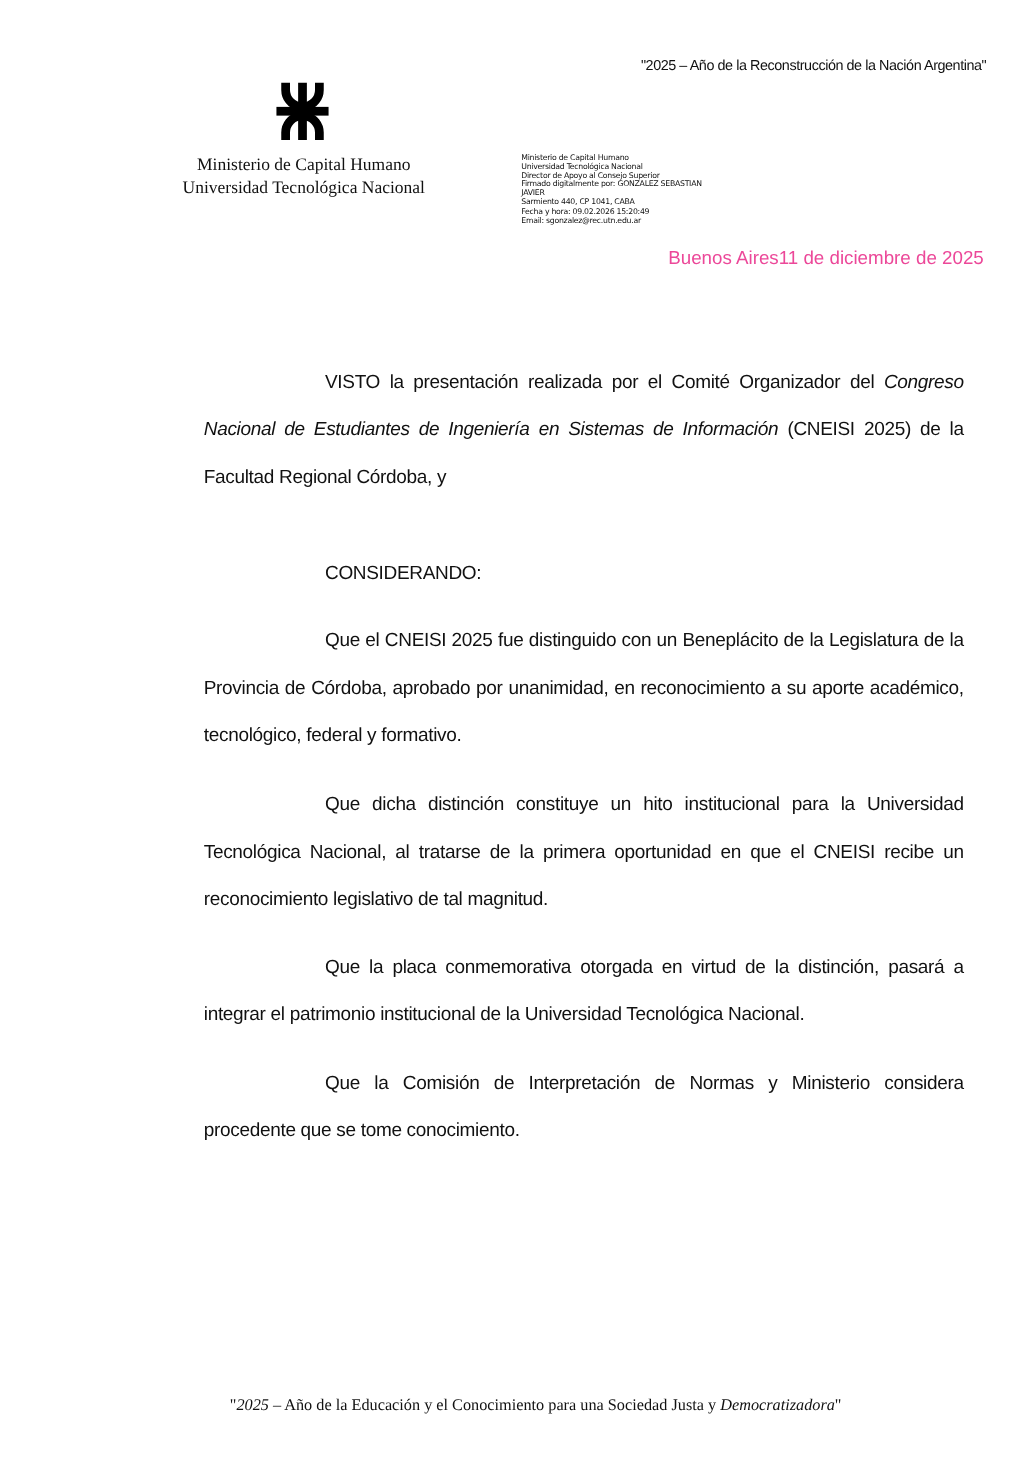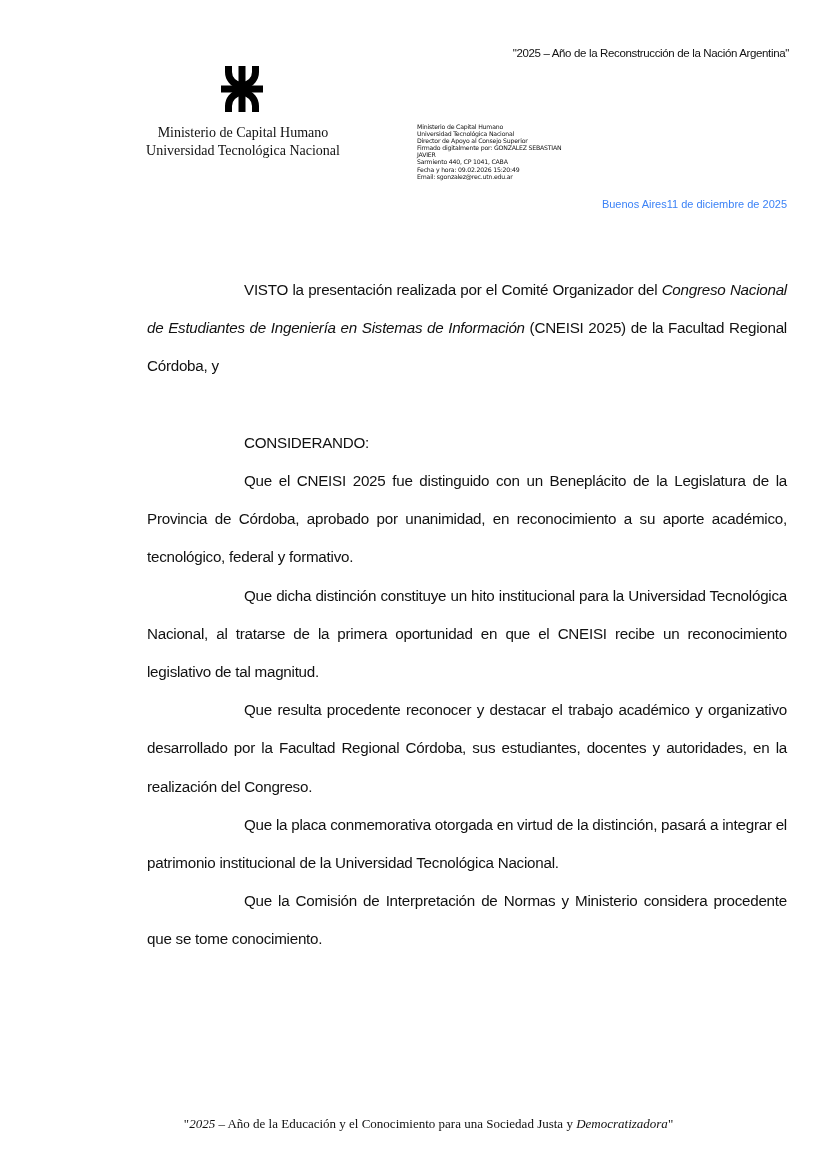--- a/index.html
+++ b/index.html
@@ -21,7 +21,7 @@
   }
   .date {
     position: absolute; right: 40px; top: 198px;
-    font-family: "Liberation Sans", sans-serif; font-size: 11px; color: #3b82f6; white-space: nowrap;
+    font-family: "Liberation Sans", sans-serif; font-size: 15px; color: #ec4899; white-space: nowrap;
   }
   .body-text {
     position: absolute; left: 147px; width: 640px; top: 271px;

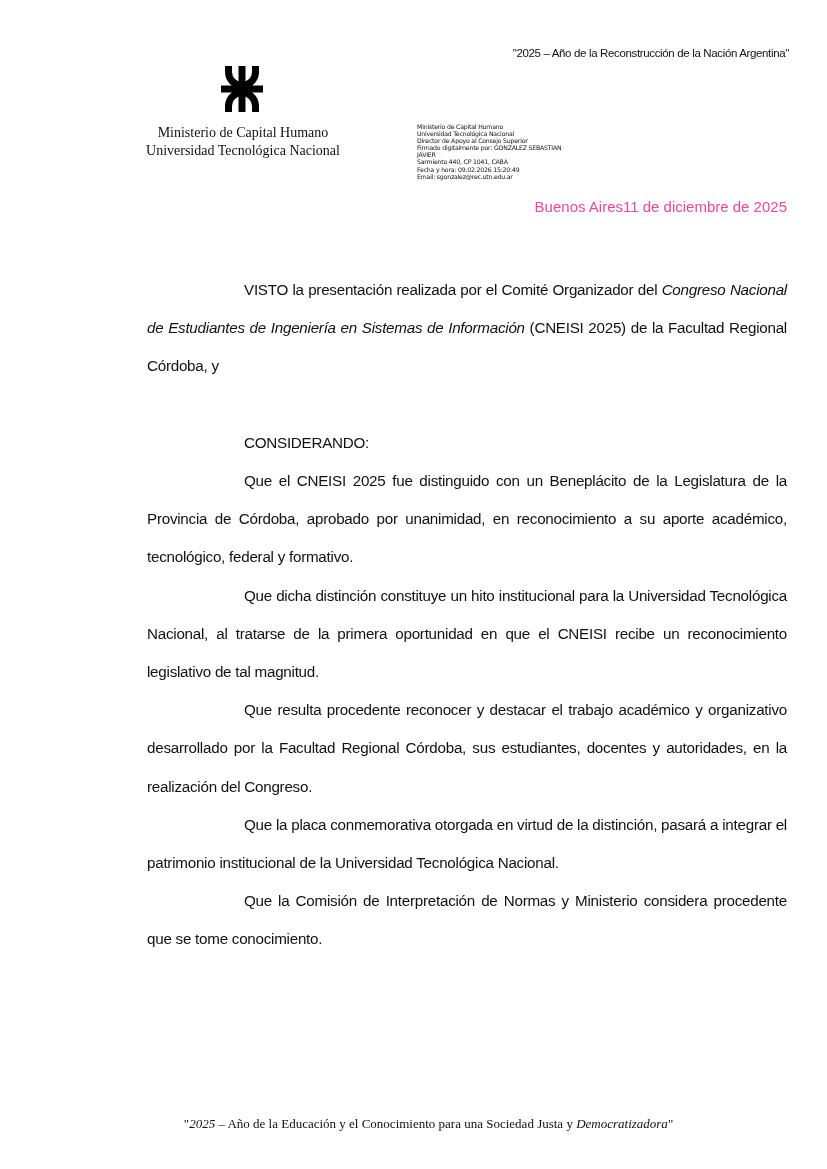--- a/index.html
+++ b/index.html
@@ -28,7 +28,7 @@
     font-family: "Liberation Sans", sans-serif; font-size: 15.2px; line-height: 38.2px; color: #111;
     letter-spacing: -0.25px;
   }
-  .body-text p { margin: 0; text-align: justify; text-indent: 97px; }
+  .body-text p { margin: 16px; text-align: justify; text-indent: 97px; }
   .body-text p.gap-before { margin-top: 38.2px; }
   .body-text i { font-style: italic; }
   .footer {

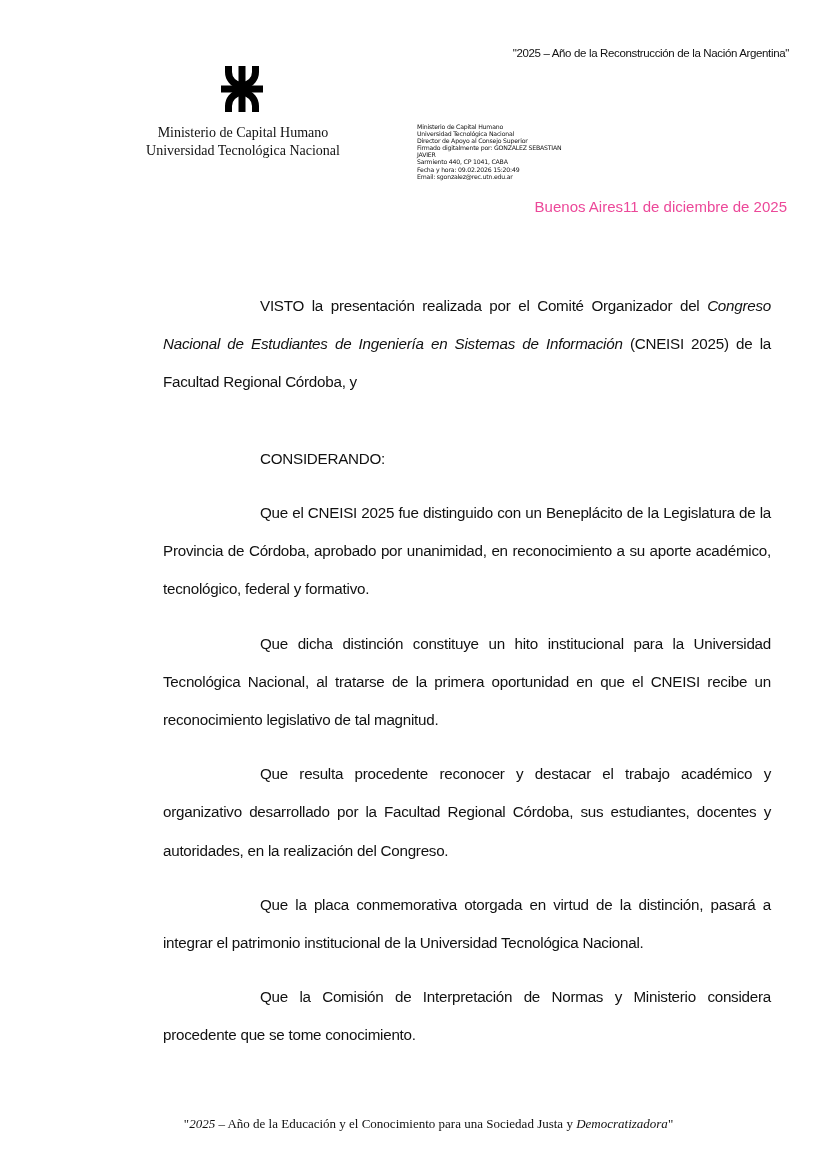--- a/index.html
+++ b/index.html
@@ -78,7 +78,6 @@
   <p class="gap-before">CONSIDERANDO:</p>
   <p>Que el CNEISI 2025 fue distinguido con un Beneplácito de la Legislatura de la Provincia de Córdoba, aprobado por unanimidad, en reconocimiento a su aporte académico, tecnológico, federal y formativo.</p>
   <p>Que dicha distinción constituye un hito institucional para la Universidad Tecnológica Nacional, al tratarse de la primera oportunidad en que el CNEISI recibe un reconocimiento legislativo de tal magnitud.</p>
-  <p>Que resulta procedente reconocer y destacar el trabajo académico y organizativo desarrollado por la Facultad Regional Córdoba, sus estudiantes, docentes y autoridades, en la realización del Congreso.</p>
   <p>Que la placa conmemorativa otorgada en virtud de la distinción, pasará a integrar el patrimonio institucional de la Universidad Tecnológica Nacional.</p>
   <p>Que la Comisión de Interpretación de Normas y Ministerio considera procedente que se tome conocimiento.</p>
 </div>

